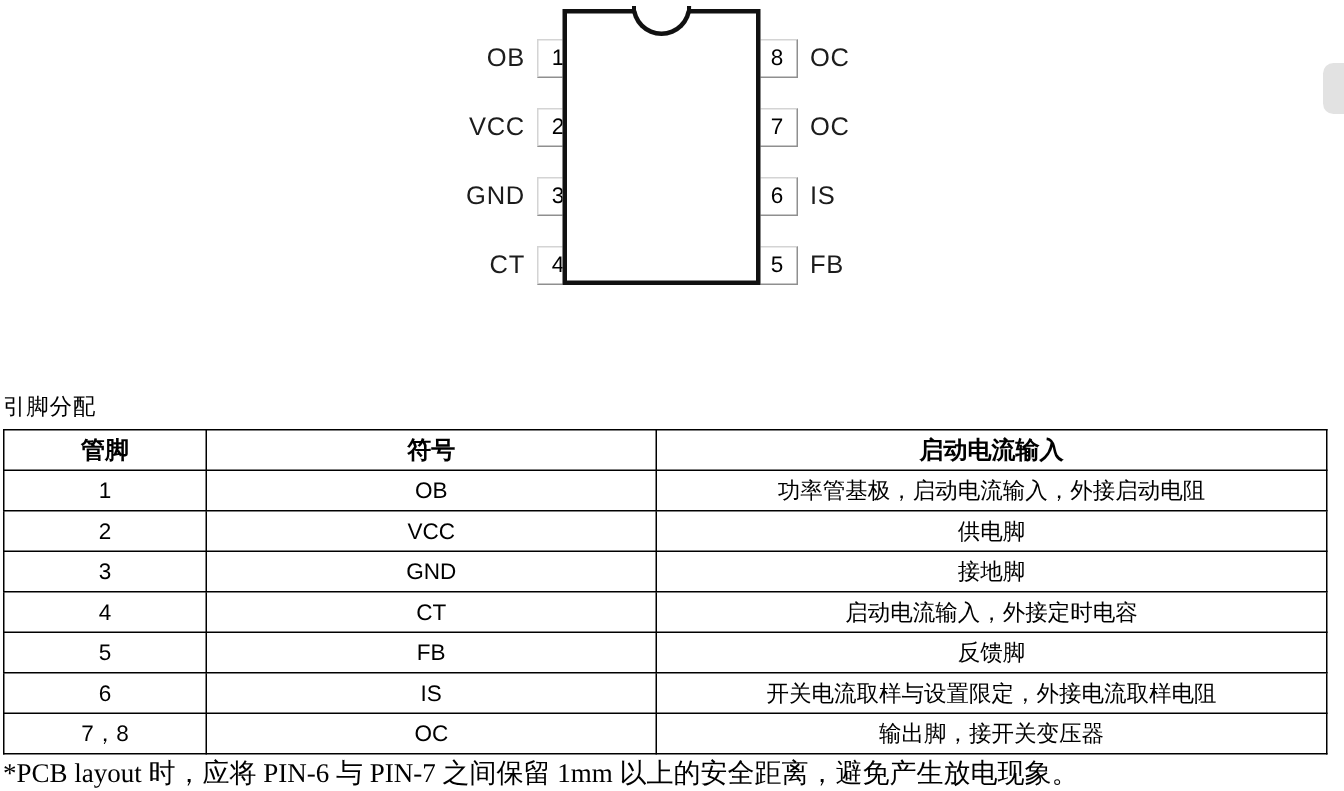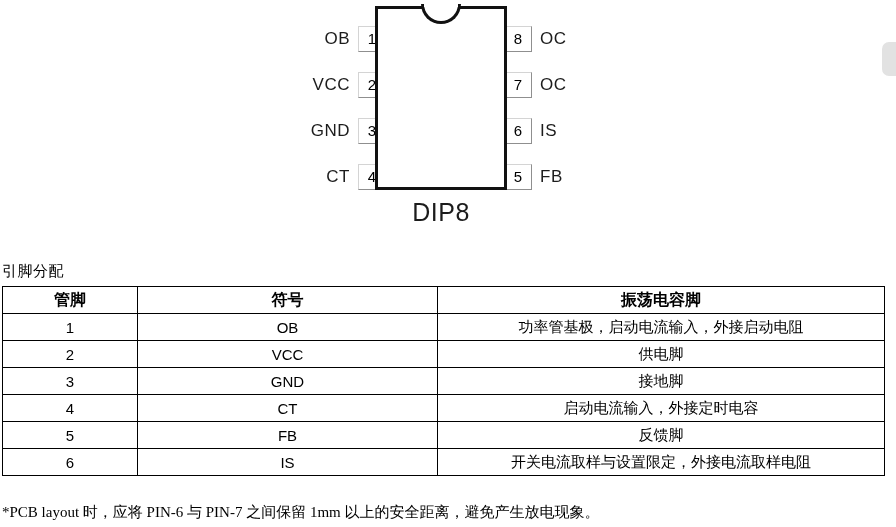--- a/index.html
+++ b/index.html
@@ -219,7 +219,6 @@
   <div class="pin-label right slot-3">IS</div>
   <div class="pin-label right slot-4">FB</div>
 
-  <div id="package-name">DIP8</div>
 </div>
 
 <div id="section-heading">引脚分配</div>

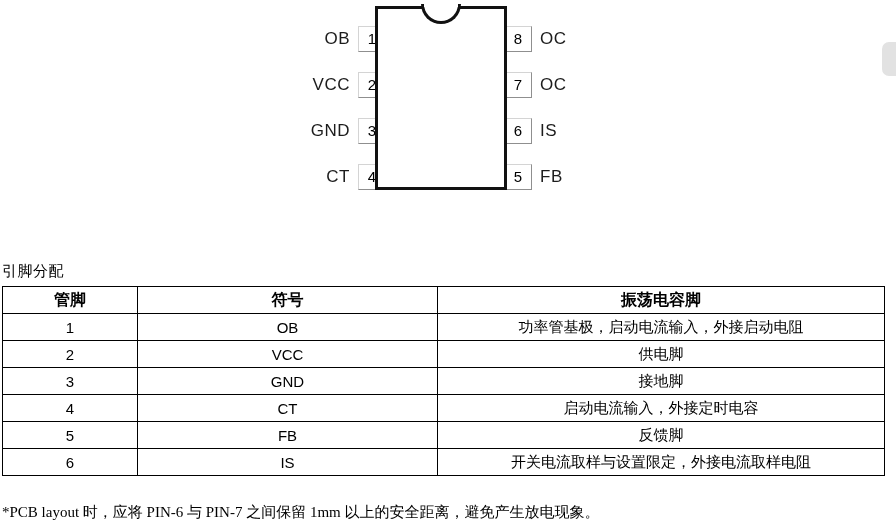--- a/index.html
+++ b/index.html
@@ -233,7 +233,7 @@
     <tr>
       <th>管脚</th>
       <th>符号</th>
-      <th>振荡电容脚</th>
+      <th>启动电流输入</th>
     </tr>
   </thead>
   <tbody>

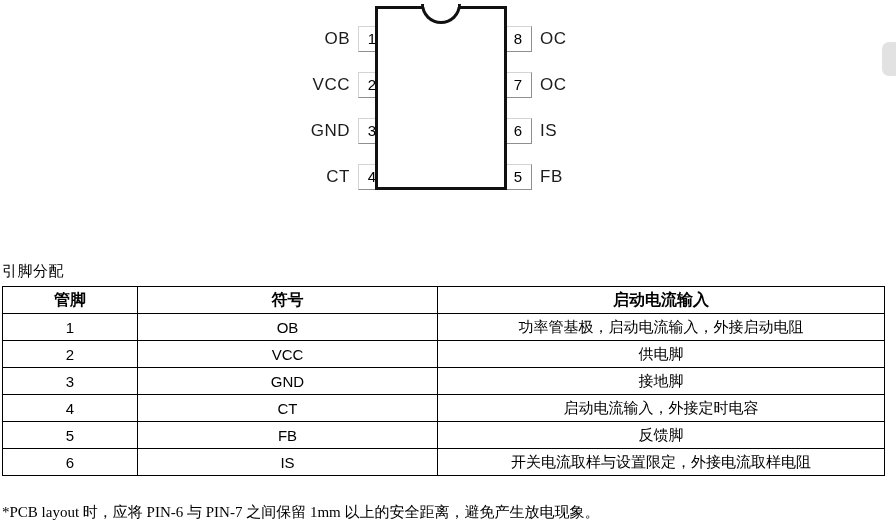--- a/index.html
+++ b/index.html
@@ -267,6 +267,11 @@
       <td class="cell-mono">IS</td>
       <td class="cell-cn">开关电流取样与设置限定，外接电流取样电阻</td>
     </tr>
+    <tr>
+      <td class="cell-mono">7，8</td>
+      <td class="cell-mono">OC</td>
+      <td class="cell-cn">输出脚，接开关变压器</td>
+    </tr>
   </tbody>
 </table>
 

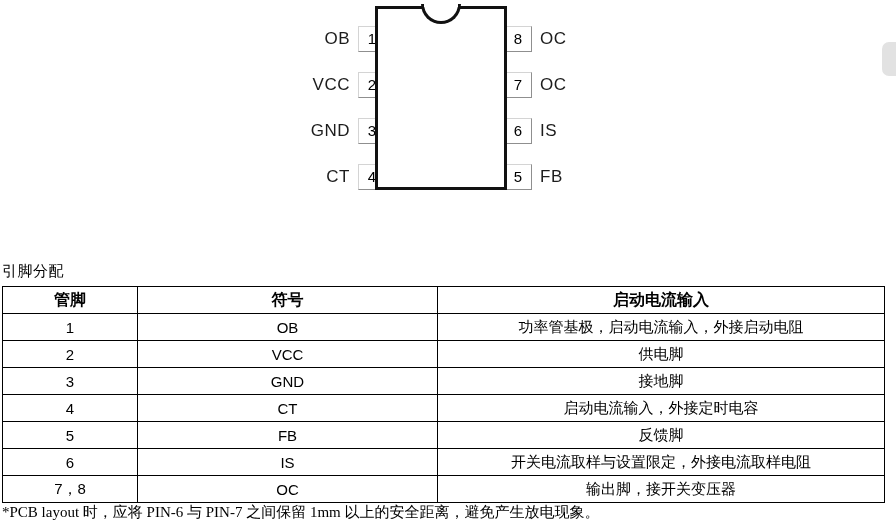--- a/index.html
+++ b/index.html
@@ -183,7 +183,7 @@
     left: 2px;
     top: 503px;
     font-family: "Liberation Serif", "DejaVu Serif", serif;
-    font-size: 15px;
+    font-size: 18px;
     color: #000000;
     white-space: nowrap;
   }

